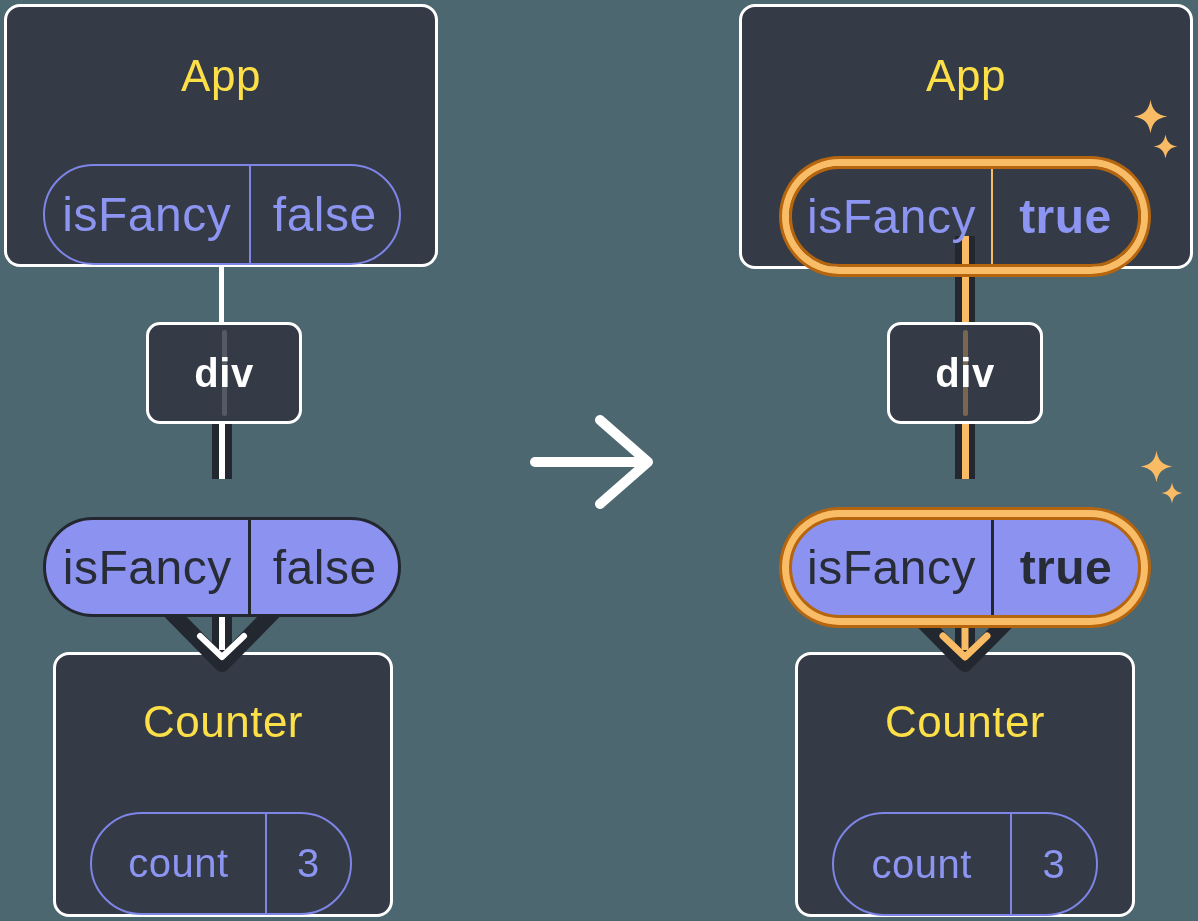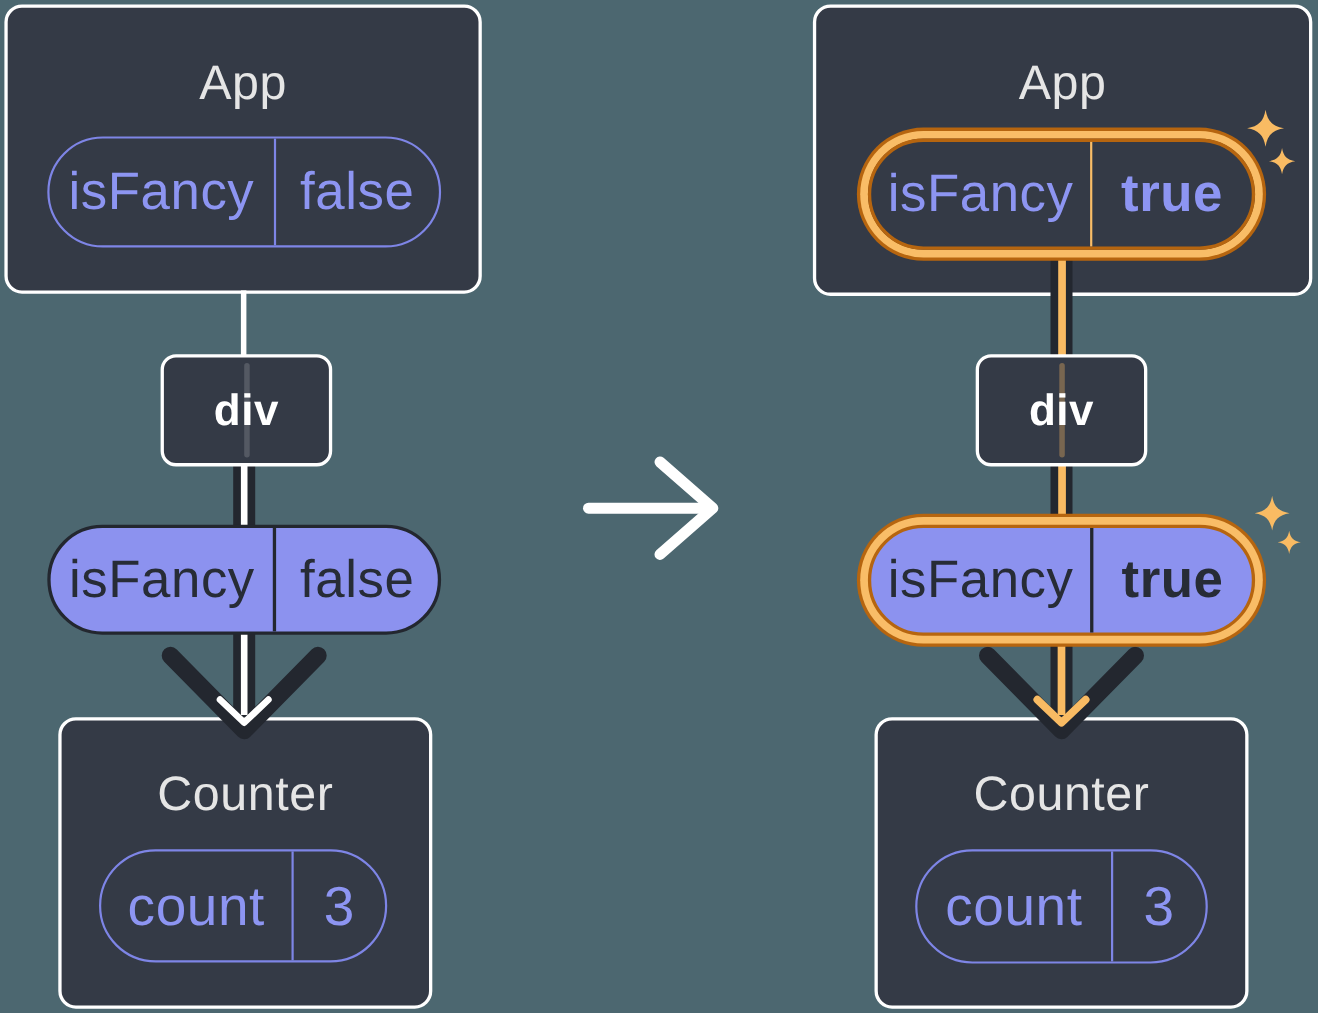--- a/index.html
+++ b/index.html
@@ -14,7 +14,7 @@
     background:#343a46;border:3px solid #ffffff;border-radius:16px;z-index:1;
   }
   .node-title{
-    color:#e5e5e5;font-size:44px;font-weight:500;text-align:center;
+    color:#fde047;font-size:44px;font-weight:500;text-align:center;
     line-height:1;z-index:2;letter-spacing:.5px;
   }
   

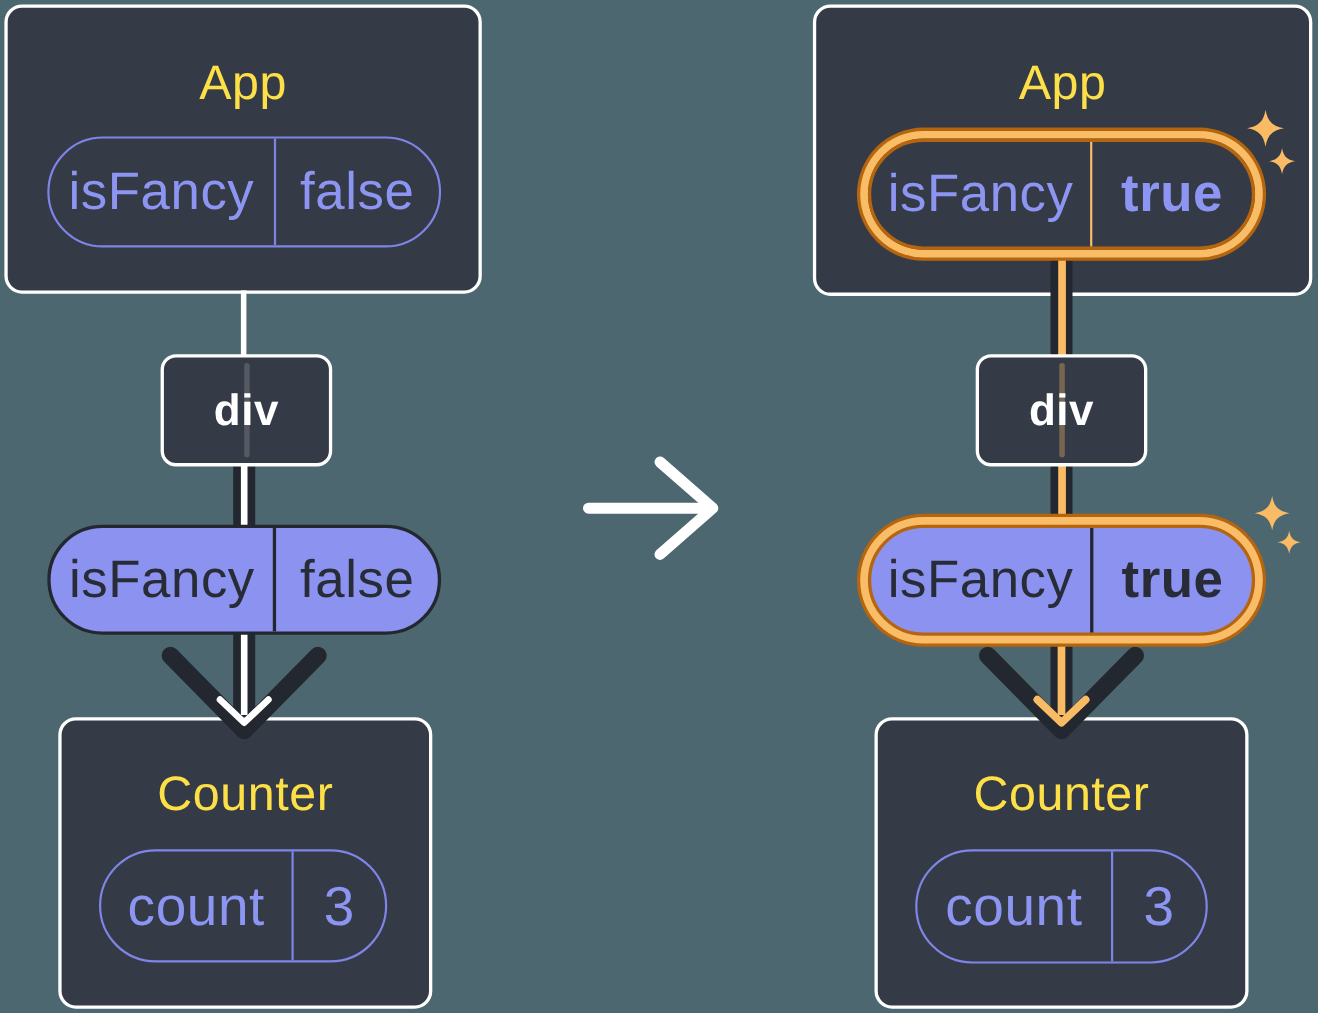--- a/index.html
+++ b/index.html
@@ -21,6 +21,7 @@
   .pill{
     display:flex;border-radius:70px;z-index:5;font-size:48px;font-weight:500;
     letter-spacing:.5px;
+    margin-top:40px;
   }
   .pill .cell{display:flex;align-items:center;justify-content:center;box-sizing:border-box;min-width:0;}
   .pill .c1{width:57.5%;}

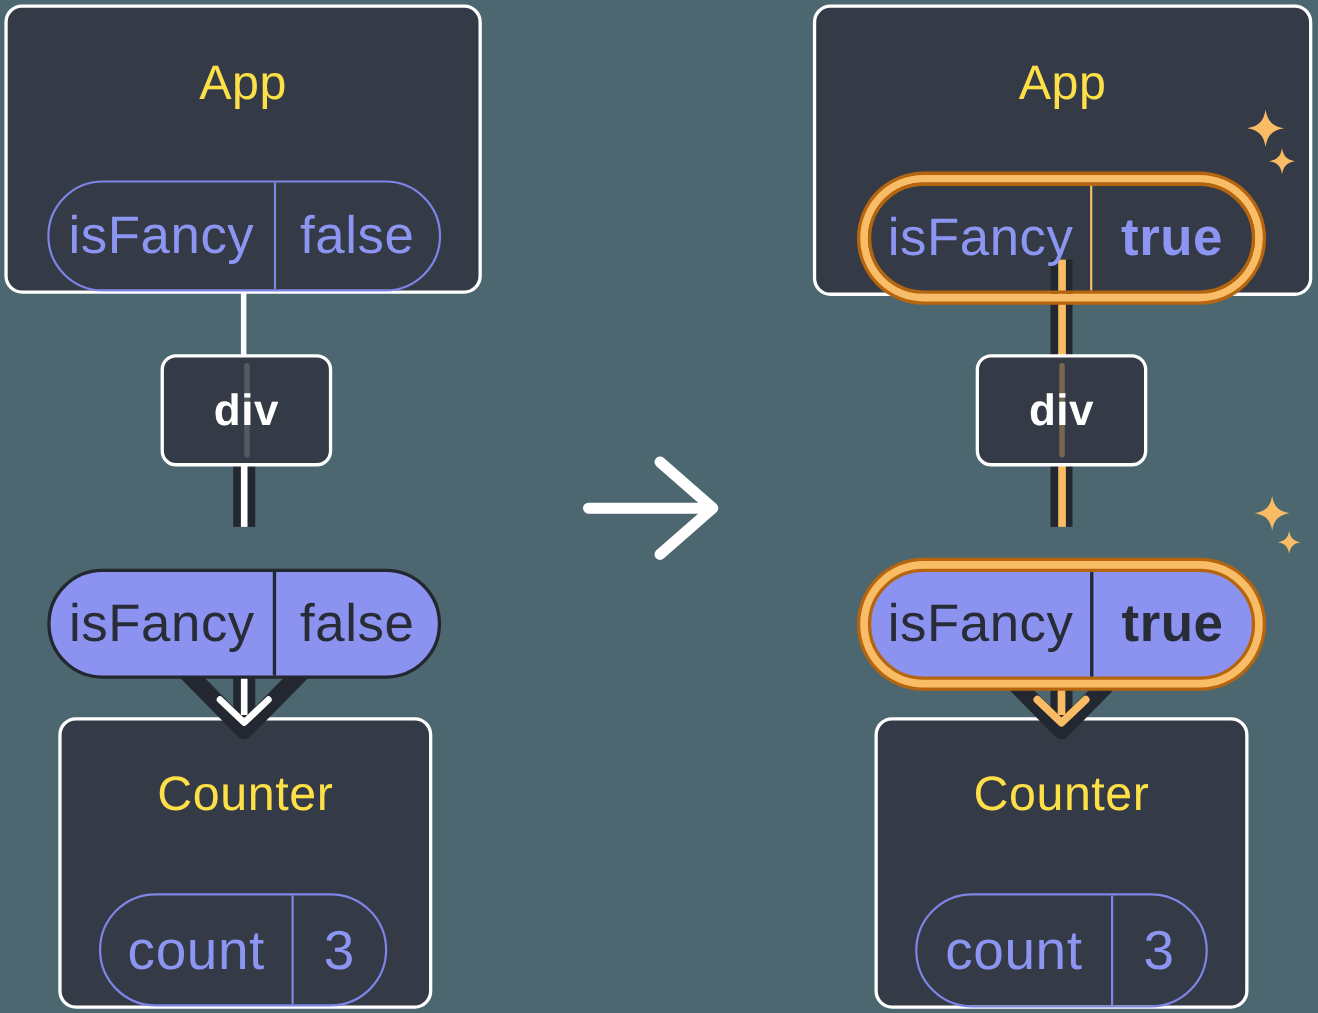--- a/index.html
+++ b/index.html
@@ -38,7 +38,7 @@
   .pill.hl.outline .c2{border-left:2.5px solid #f9bd67;}
   .pill.hl.fillpurple .c2{border-left:3px solid #23272f;}
   .pill .bold{font-weight:700;}
-  .counterpill{font-size:50px;}
+  .counterpill{font-size:40px;}
   .counterpill .c1{width:67%;}
   
   .wline{background:#ffffff;z-index:2;}

